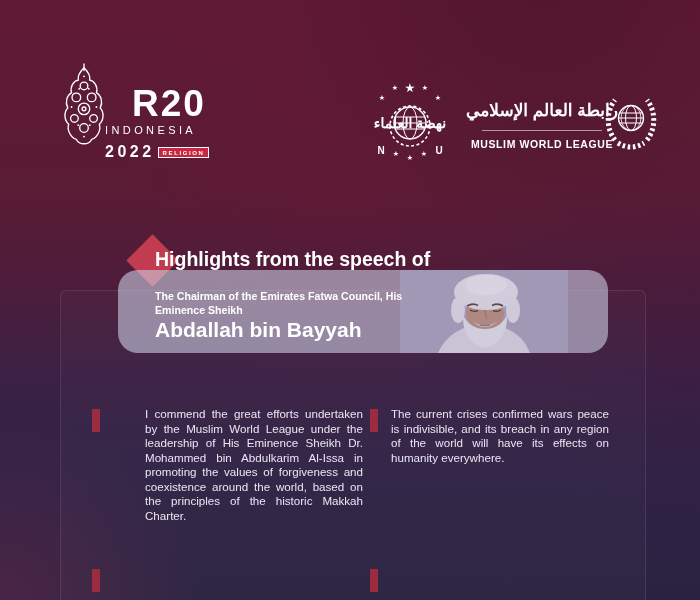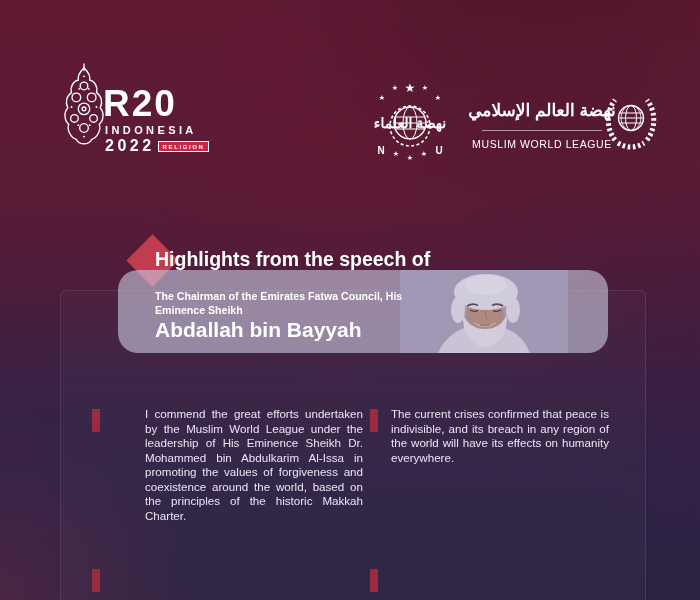--- a/index.html
+++ b/index.html
@@ -26,7 +26,7 @@
   
   .r20{left:55px;top:55px;width:180px;height:110px;color:#fff;z-index:4;}
   .r20 .ornament{position:absolute;left:7px;top:5px;}
-  .r20-title{position:absolute;left:48px;top:30px;font-size:37px;font-weight:bold;letter-spacing:2px;line-height:1;}
+  .r20-title{position:absolute;left:48px;top:30px;font-size:37px;font-weight:bold;letter-spacing:2px;line-height:1;padding-left:29px;}
   .r20-country{position:absolute;left:50px;top:69px;font-size:11px;font-weight:bold;letter-spacing:3.4px;}
   .r20-year-row{position:absolute;left:50px;top:82px;display:flex;align-items:center;}
   .r20-year{font-size:16px;font-weight:bold;letter-spacing:3.5px;}

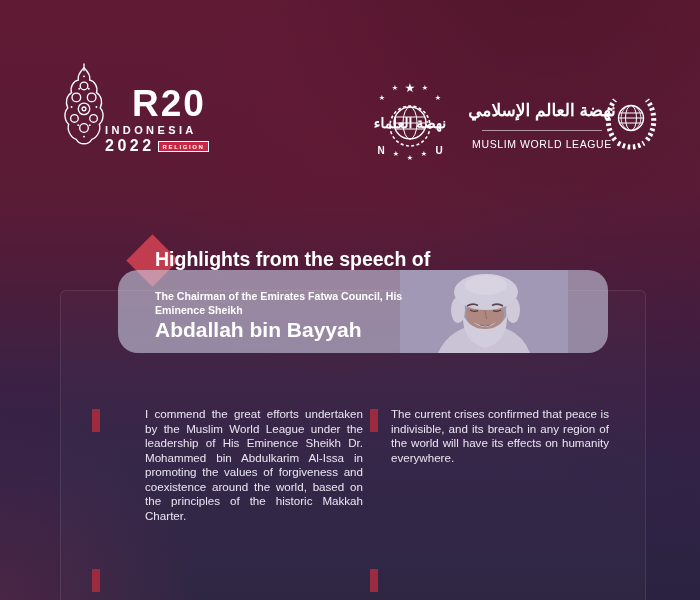--- a/index.html
+++ b/index.html
@@ -146,7 +146,7 @@
     </svg>
   </div>
 
-  <div class="abs mwl-arabic">نهضة العالم الإسلامي</div>
+  <div class="abs mwl-arabic">رابطة العالم الإسلامي</div>
   <div class="abs mwl-rule"></div>
   <div class="abs mwl-name">MUSLIM WORLD LEAGUE</div>
   <svg class="abs mwl-wreath" width="56" height="66" viewBox="0 0 56 66">

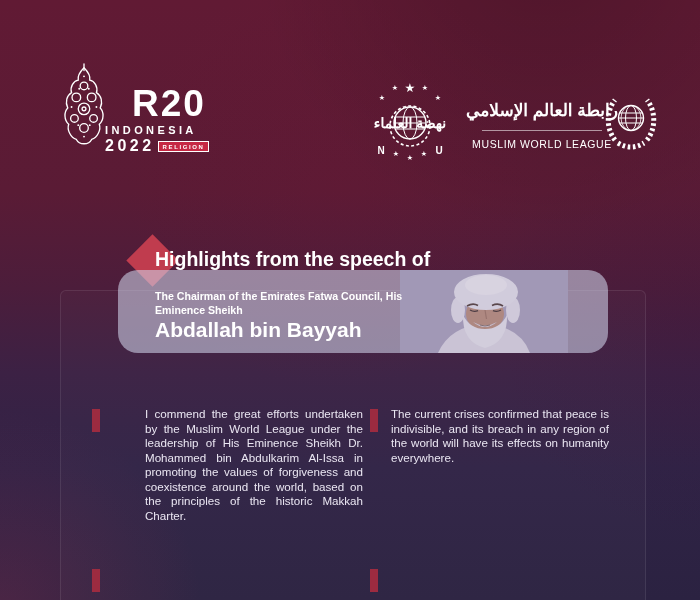--- a/index.html
+++ b/index.html
@@ -27,7 +27,7 @@
   .r20{left:55px;top:55px;width:180px;height:110px;color:#fff;z-index:4;}
   .r20 .ornament{position:absolute;left:7px;top:5px;}
   .r20-title{position:absolute;left:48px;top:30px;font-size:37px;font-weight:bold;letter-spacing:2px;line-height:1;padding-left:29px;}
-  .r20-country{position:absolute;left:50px;top:69px;font-size:11px;font-weight:bold;letter-spacing:3.4px;}
+  .r20-country{position:absolute;left:50px;top:69px;font-size:11px;font-weight:normal;letter-spacing:3.4px;}
   .r20-year-row{position:absolute;left:50px;top:82px;display:flex;align-items:center;}
   .r20-year{font-size:16px;font-weight:bold;letter-spacing:3.5px;}
   .religion-badge{

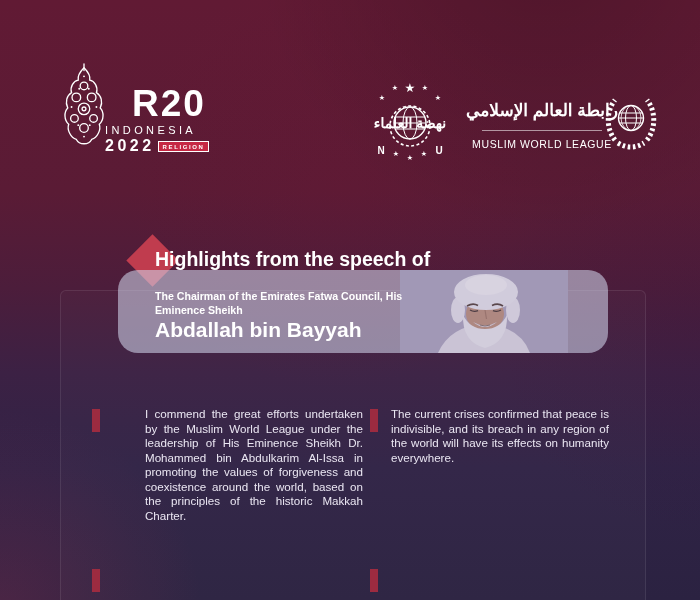--- a/index.html
+++ b/index.html
@@ -28,7 +28,7 @@
   .r20 .ornament{position:absolute;left:7px;top:5px;}
   .r20-title{position:absolute;left:48px;top:30px;font-size:37px;font-weight:bold;letter-spacing:2px;line-height:1;padding-left:29px;}
   .r20-country{position:absolute;left:50px;top:69px;font-size:11px;font-weight:normal;letter-spacing:3.4px;}
-  .r20-year-row{position:absolute;left:50px;top:82px;display:flex;align-items:center;}
+  .r20-year-row{position:absolute;left:50px;top:88px;display:flex;align-items:center;}
   .r20-year{font-size:16px;font-weight:bold;letter-spacing:3.5px;}
   .religion-badge{
     margin-left:3px;background:#c62844;border:1px solid #fff;color:#fff;

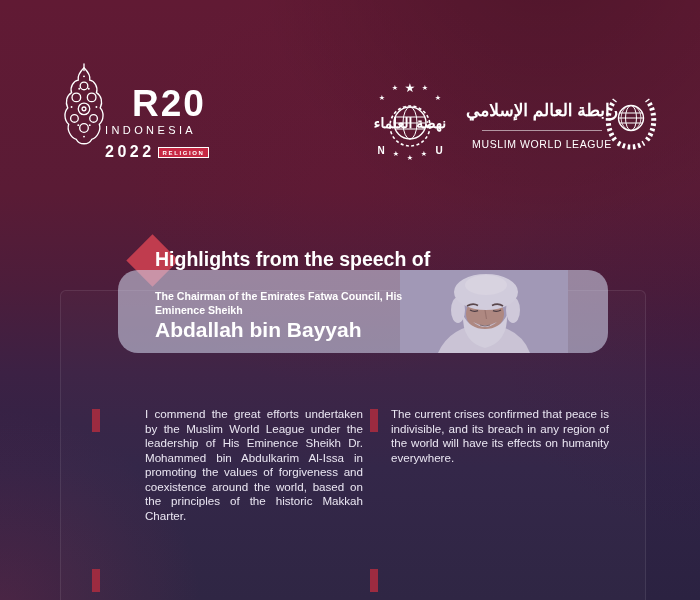--- a/index.html
+++ b/index.html
@@ -42,7 +42,7 @@
   .mwl-arabic{left:462px;top:94px;width:160px;height:34px;color:#fff;
     font-size:17px;font-weight:bold;text-align:center;line-height:34px;z-index:4;}
   .mwl-rule{left:482px;top:130px;width:120px;height:1px;background:rgba(255,255,255,0.55);z-index:4;}
-  .mwl-name{left:458px;top:138px;width:168px;color:#fff;font-size:10.5px;font-weight:normal;
+  .mwl-name{left:458px;top:138px;width:168px;color:#fff;font-size:10.5px;font-weight:bold;
     letter-spacing:0.6px;text-align:center;z-index:4;}
   .mwl-wreath{left:603px;top:88px;z-index:4;}
 

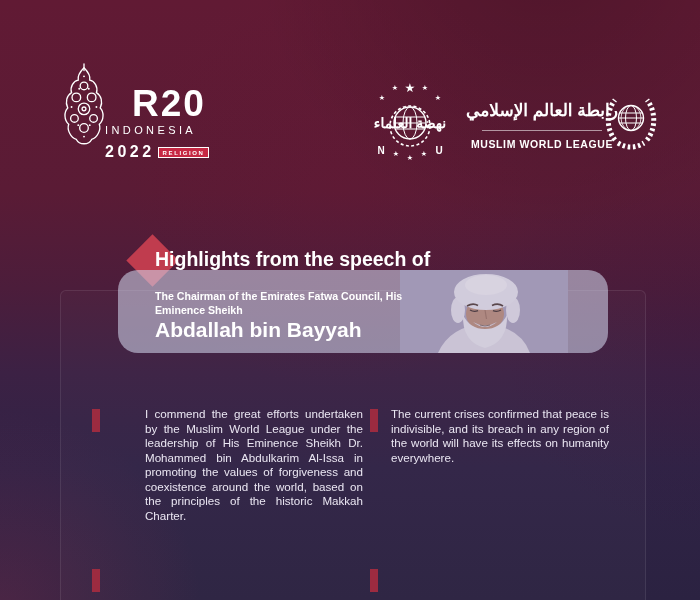--- a/index.html
+++ b/index.html
@@ -193,7 +193,7 @@
   <div class="abs quote-text t1">I commend the great efforts undertaken by the Muslim World League under the leadership of His Eminence Sheikh Dr. Mohammed bin Abdulkarim Al-Issa in promoting the values of forgiveness and coexistence around the world, based on the principles of the historic Makkah Charter.</div>
 
   <div class="abs quote-marker m2"></div>
-  <div class="abs quote-text t2">The current crises confirmed that peace is indivisible, and its breach in any region of the world will have its effects on humanity everywhere.</div>
+  <div class="abs quote-text t2">The current crises confirmed wars peace is indivisible, and its breach in any region of the world will have its effects on humanity everywhere.</div>
 
   <div class="abs quote-marker m3"></div>
 

